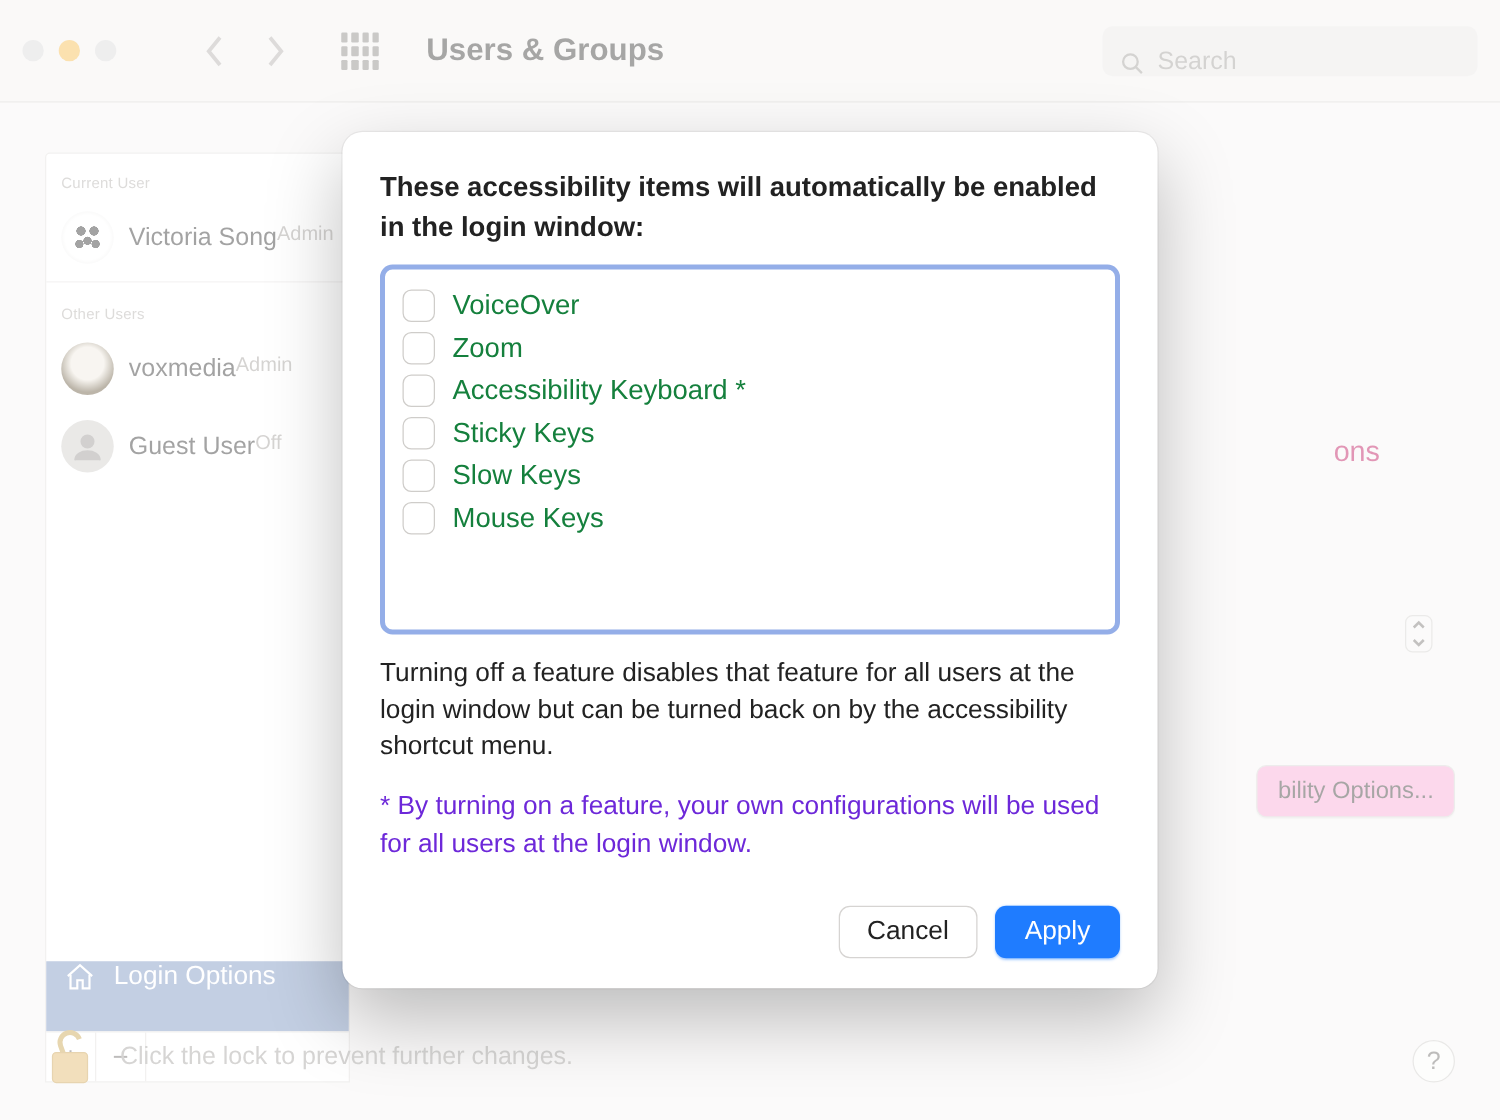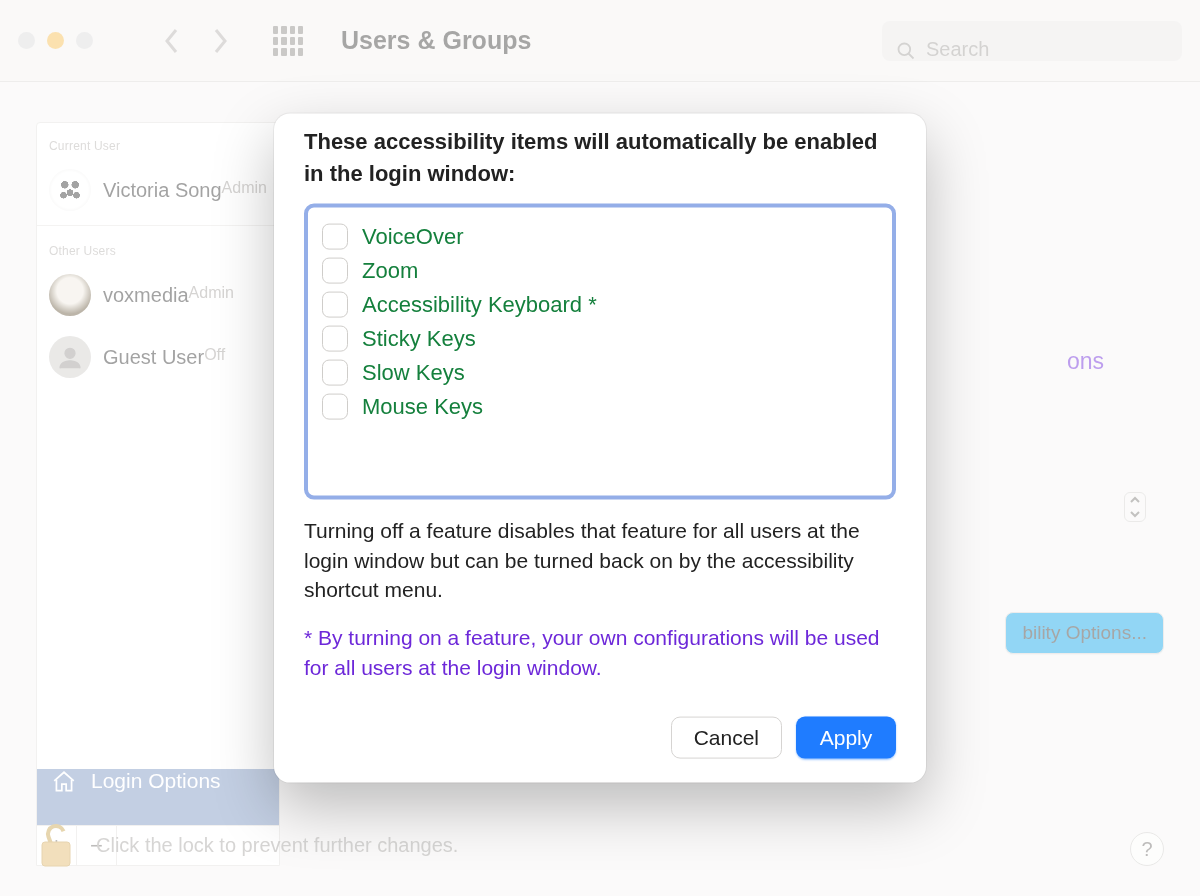--- a/index.html
+++ b/index.html
@@ -69,7 +69,7 @@
 
 .dim { position:absolute; inset:0; background: rgba(255,255,255,.55); }
 
-.modal { position:absolute; left:50%; top:50%; transform:translate(-50%, -50%); width:652px; background:#fff; border-radius:16px; box-shadow: 0 24px 60px rgba(0,0,0,.25), 0 0 0 1px rgba(0,0,0,.05); padding: 12px 30px 24px 30px; }
+.modal { position:absolute; left:50%; top:50%; transform:translate(-50%, -50%); width:652px; background:#fff; border-radius:16px; box-shadow: 0 24px 60px rgba(0,0,0,.25), 0 0 0 1px rgba(0,0,0,.05); padding: 28px 30px 24px 30px; }
 .modal-head { font-size:22px; font-weight:600; color:#222; line-height:1.45; margin-bottom: 14px; }
 .opt-box { border: 4px solid #94aee8; border-radius:10px; padding: 12px 14px 72px 14px; margin-bottom: 16px; }
 .opt-row { display:flex; align-items:center; gap:14px; padding: 4px 0; }

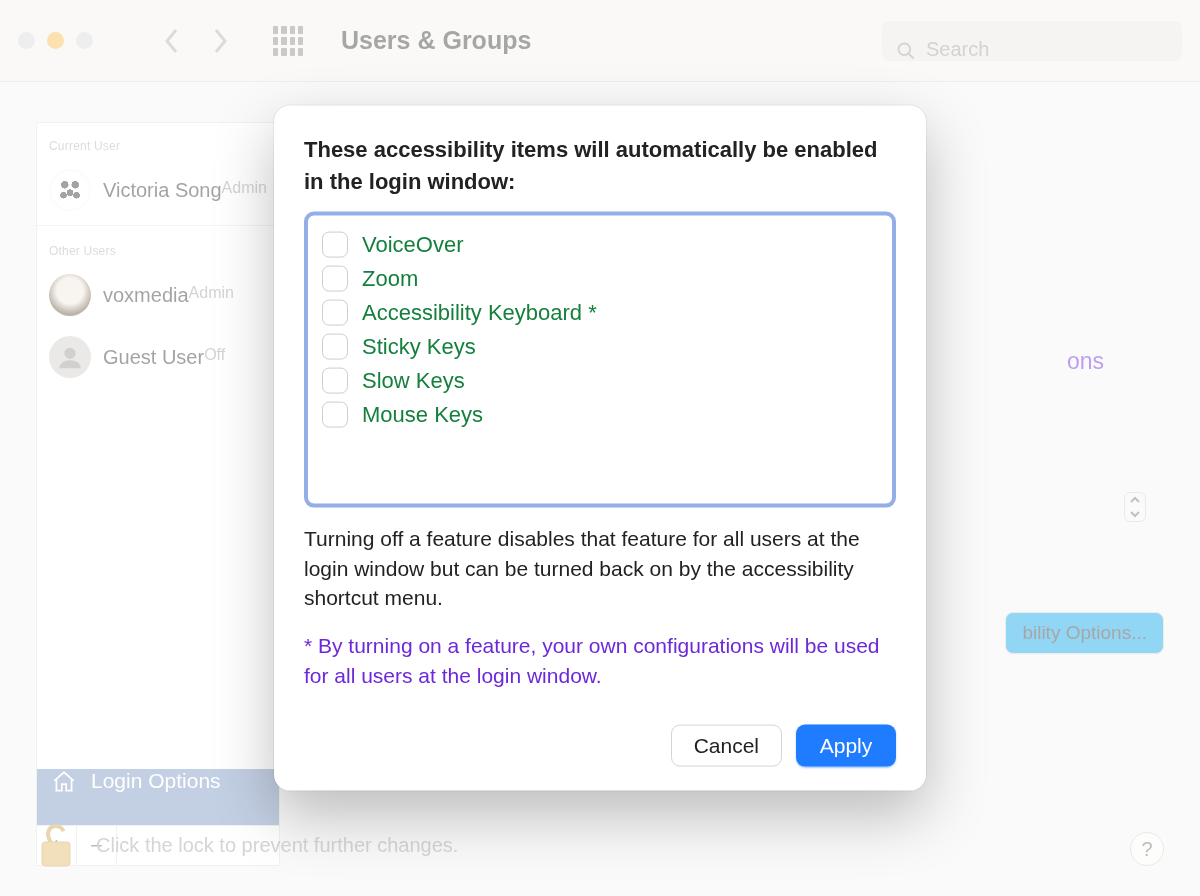--- a/index.html
+++ b/index.html
@@ -55,7 +55,7 @@
 
 .content-right { flex:1; position:relative; }
 .peek-btn { position:absolute; right:0; top:490px; height:42px; padding: 0 16px; border:1px solid #d8d6d4; border-radius:8px; background:#0ea5e9; font-size:19px; color:#3c3b39; display:flex; align-items:center; box-shadow: 0 1px 1px rgba(0,0,0,.05); }
-.peek-word { position:absolute; right:60px; top:226px; font-size:23px; color:#6d28d9; }
+.peek-word { position:absolute; right:60px; top:226px; font-size:23px; color:#be185d; }
 .peek-stepper { position:absolute; right:18px; top:370px; width:22px; height:30px; border:1px solid #d3d1cf; border-radius:6px; display:flex; flex-direction:column; }
 .peek-stepper div{flex:1; display:flex;align-items:center;justify-content:center;}
 .peek-stepper svg{stroke:#7a7774; fill:none; stroke-width:2;}

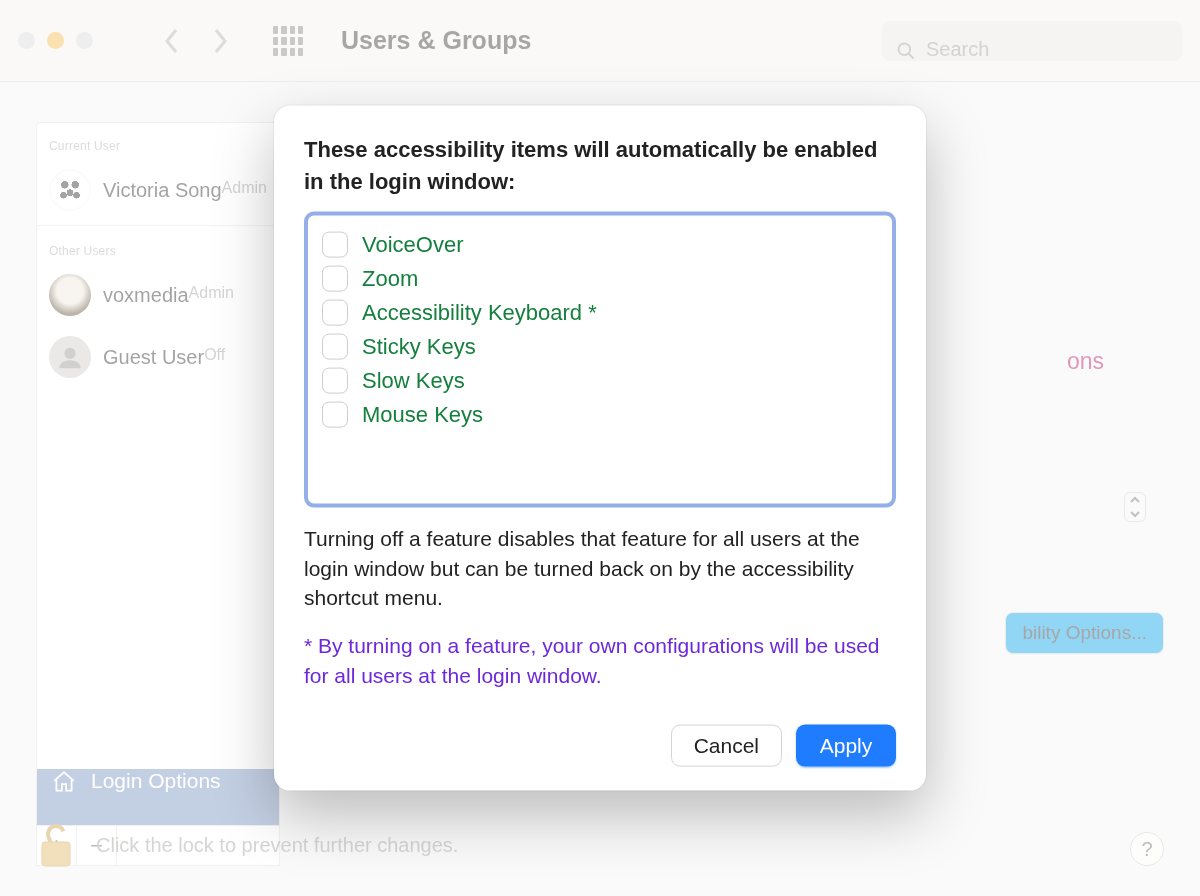--- a/index.html
+++ b/index.html
@@ -54,7 +54,7 @@
 
 
 .content-right { flex:1; position:relative; }
-.peek-btn { position:absolute; right:0; top:490px; height:42px; padding: 0 16px; border:1px solid #d8d6d4; border-radius:8px; background:#0ea5e9; font-size:19px; color:#3c3b39; display:flex; align-items:center; box-shadow: 0 1px 1px rgba(0,0,0,.05); }
+.peek-btn { position:absolute; right:0; top:490px; height:42px; padding: 0 16px; border:1px solid #d8d6d4; border-radius:8px; background:#f9a8d4; font-size:19px; color:#3c3b39; display:flex; align-items:center; box-shadow: 0 1px 1px rgba(0,0,0,.05); }
 .peek-word { position:absolute; right:60px; top:226px; font-size:23px; color:#be185d; }
 .peek-stepper { position:absolute; right:18px; top:370px; width:22px; height:30px; border:1px solid #d3d1cf; border-radius:6px; display:flex; flex-direction:column; }
 .peek-stepper div{flex:1; display:flex;align-items:center;justify-content:center;}

